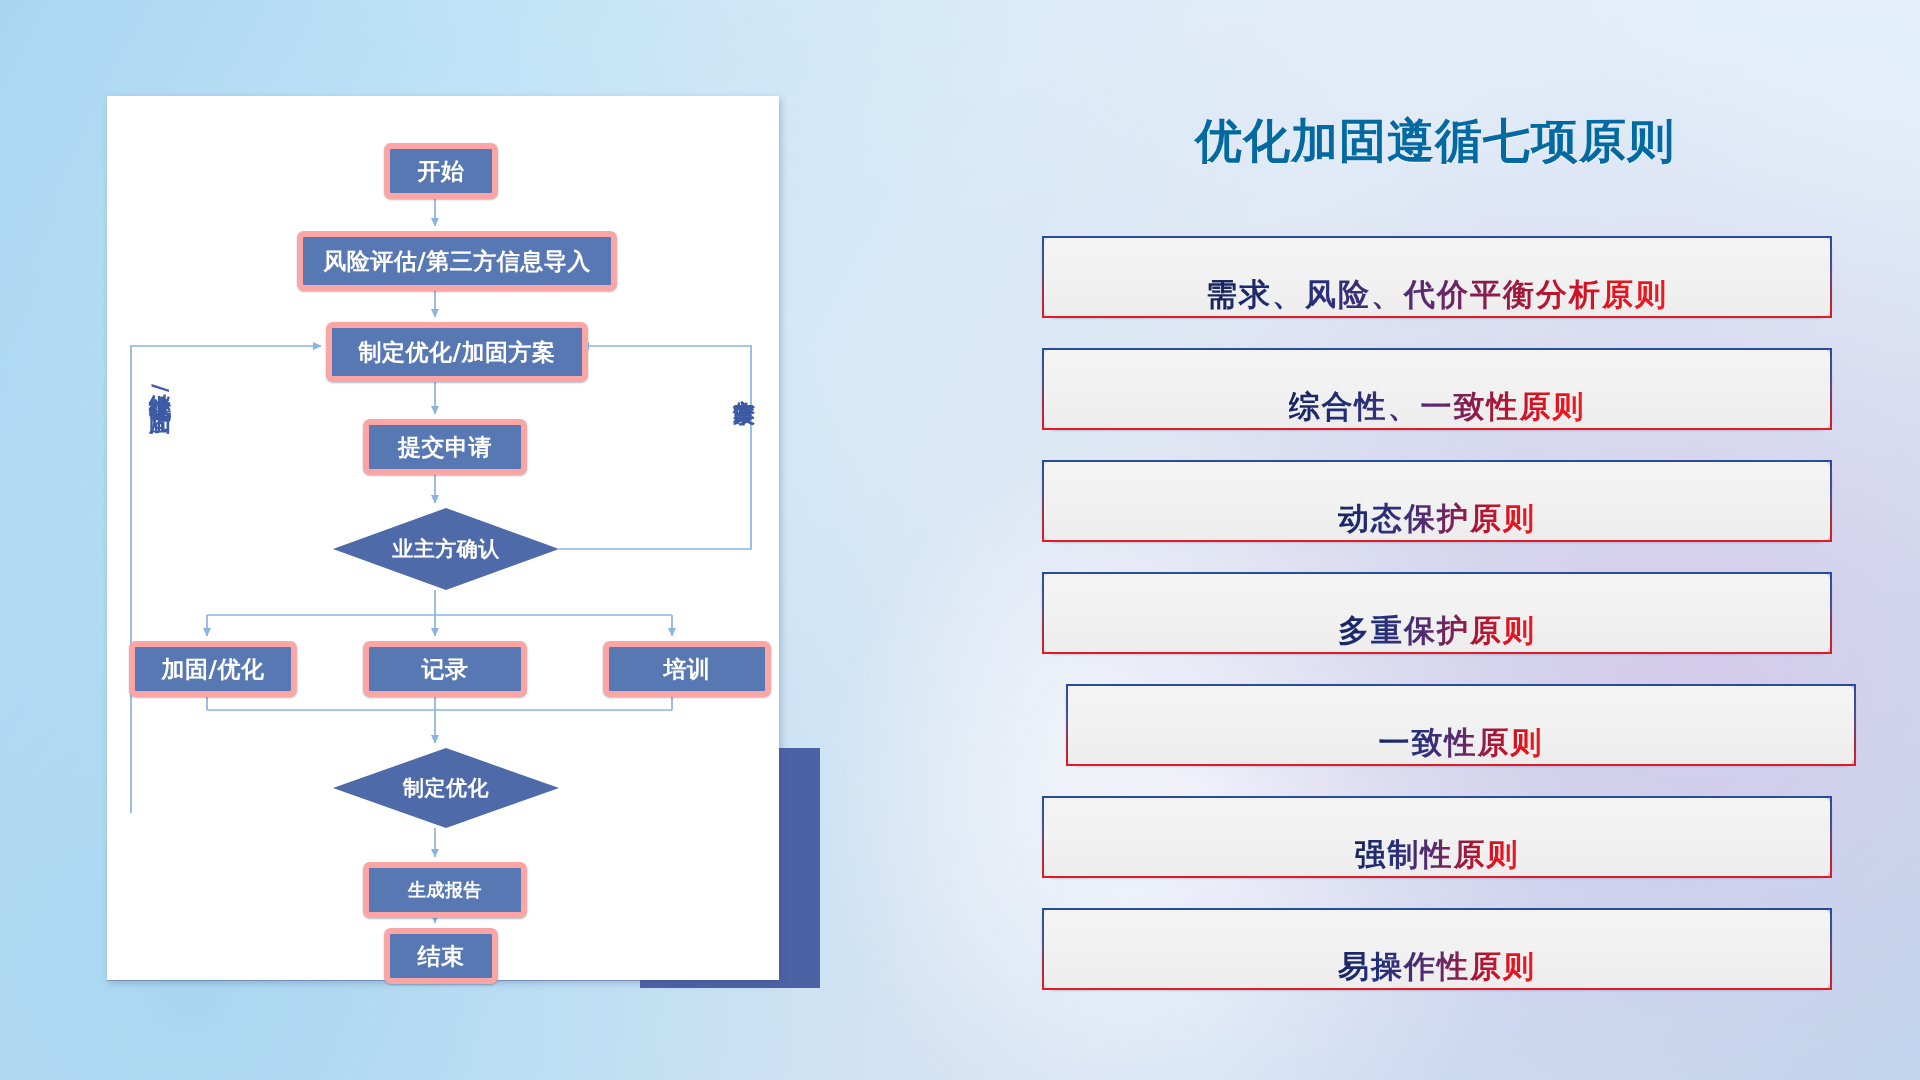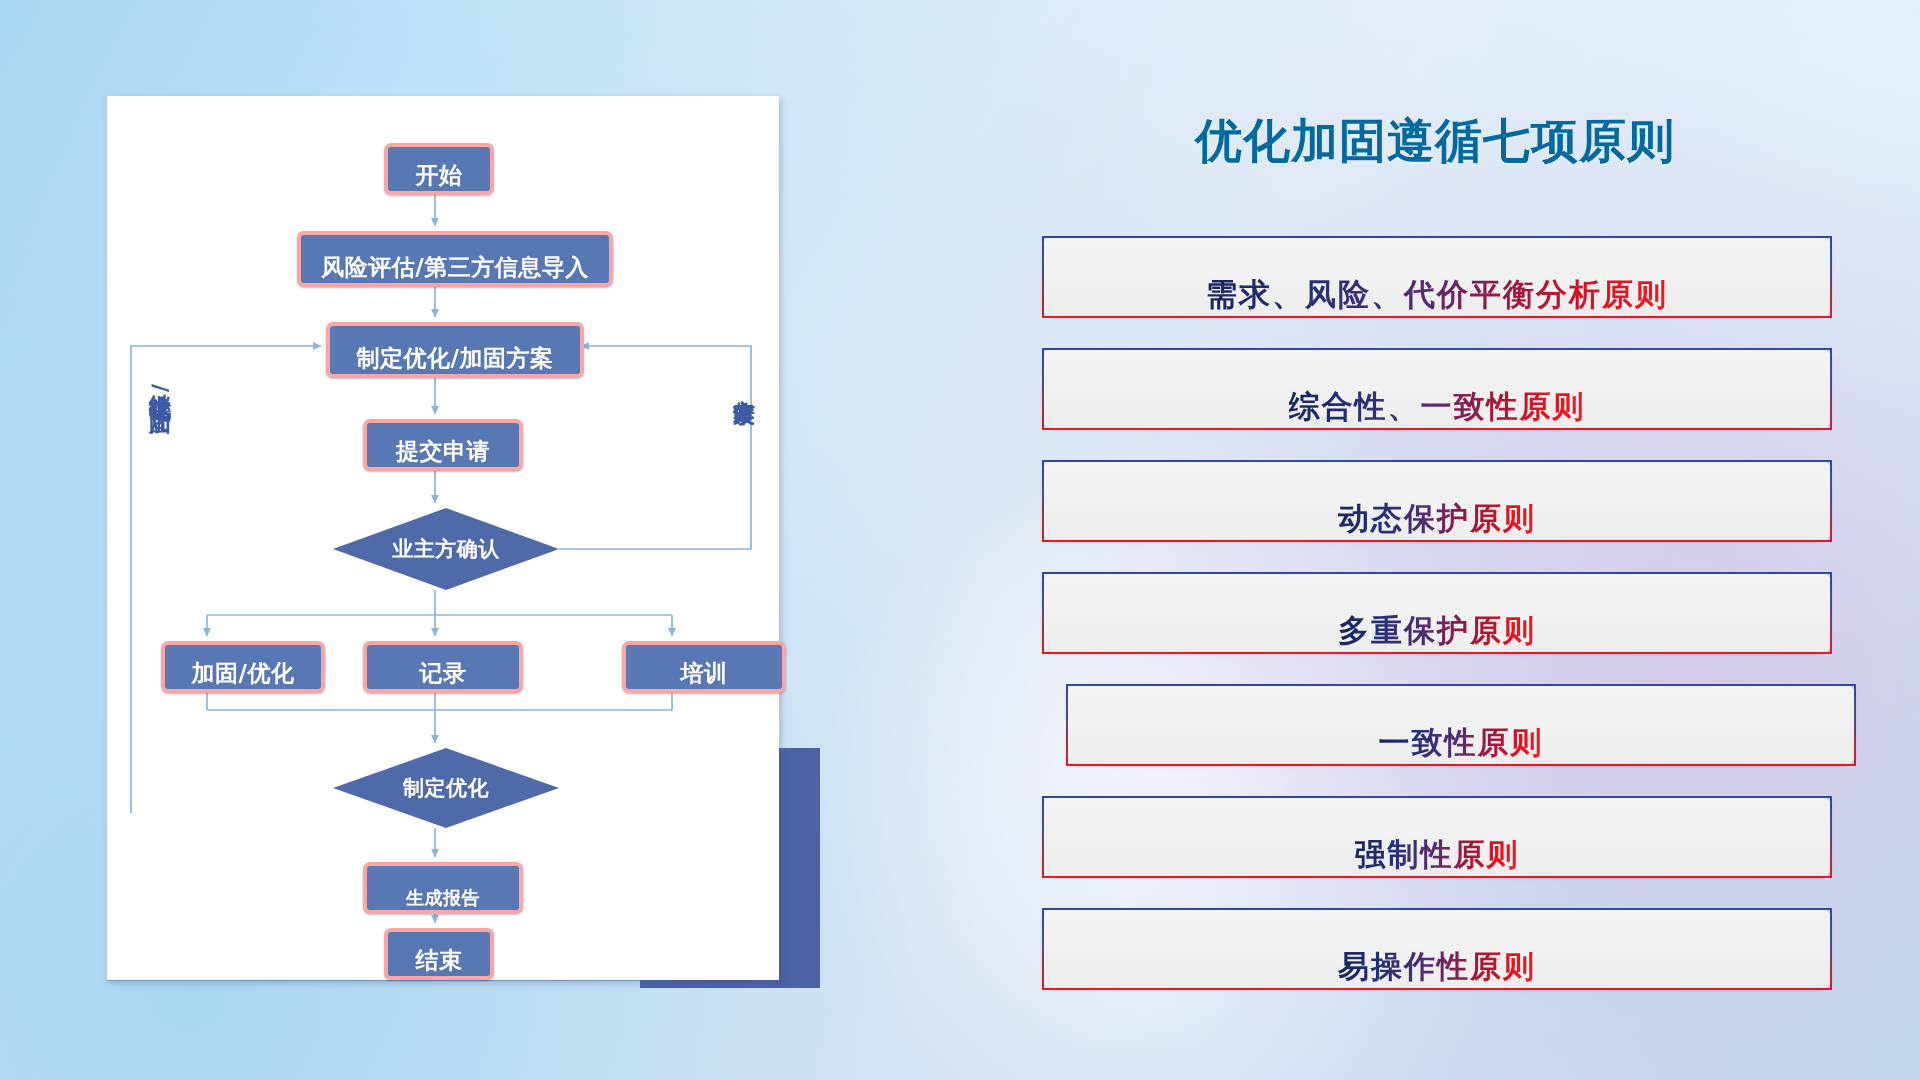--- a/index.html
+++ b/index.html
@@ -46,10 +46,9 @@
   }
   .node.box{
     background:#5878b4;
-    border:4px solid #fca5a5;
+    border:6px solid #fca5a5;
     border-radius:7px;
     box-shadow:0 1px 2px rgba(40,60,110,.35);
-    align-items:flex-end;
   }
   .node.diamond{
     background:transparent;border:none;box-shadow:none;

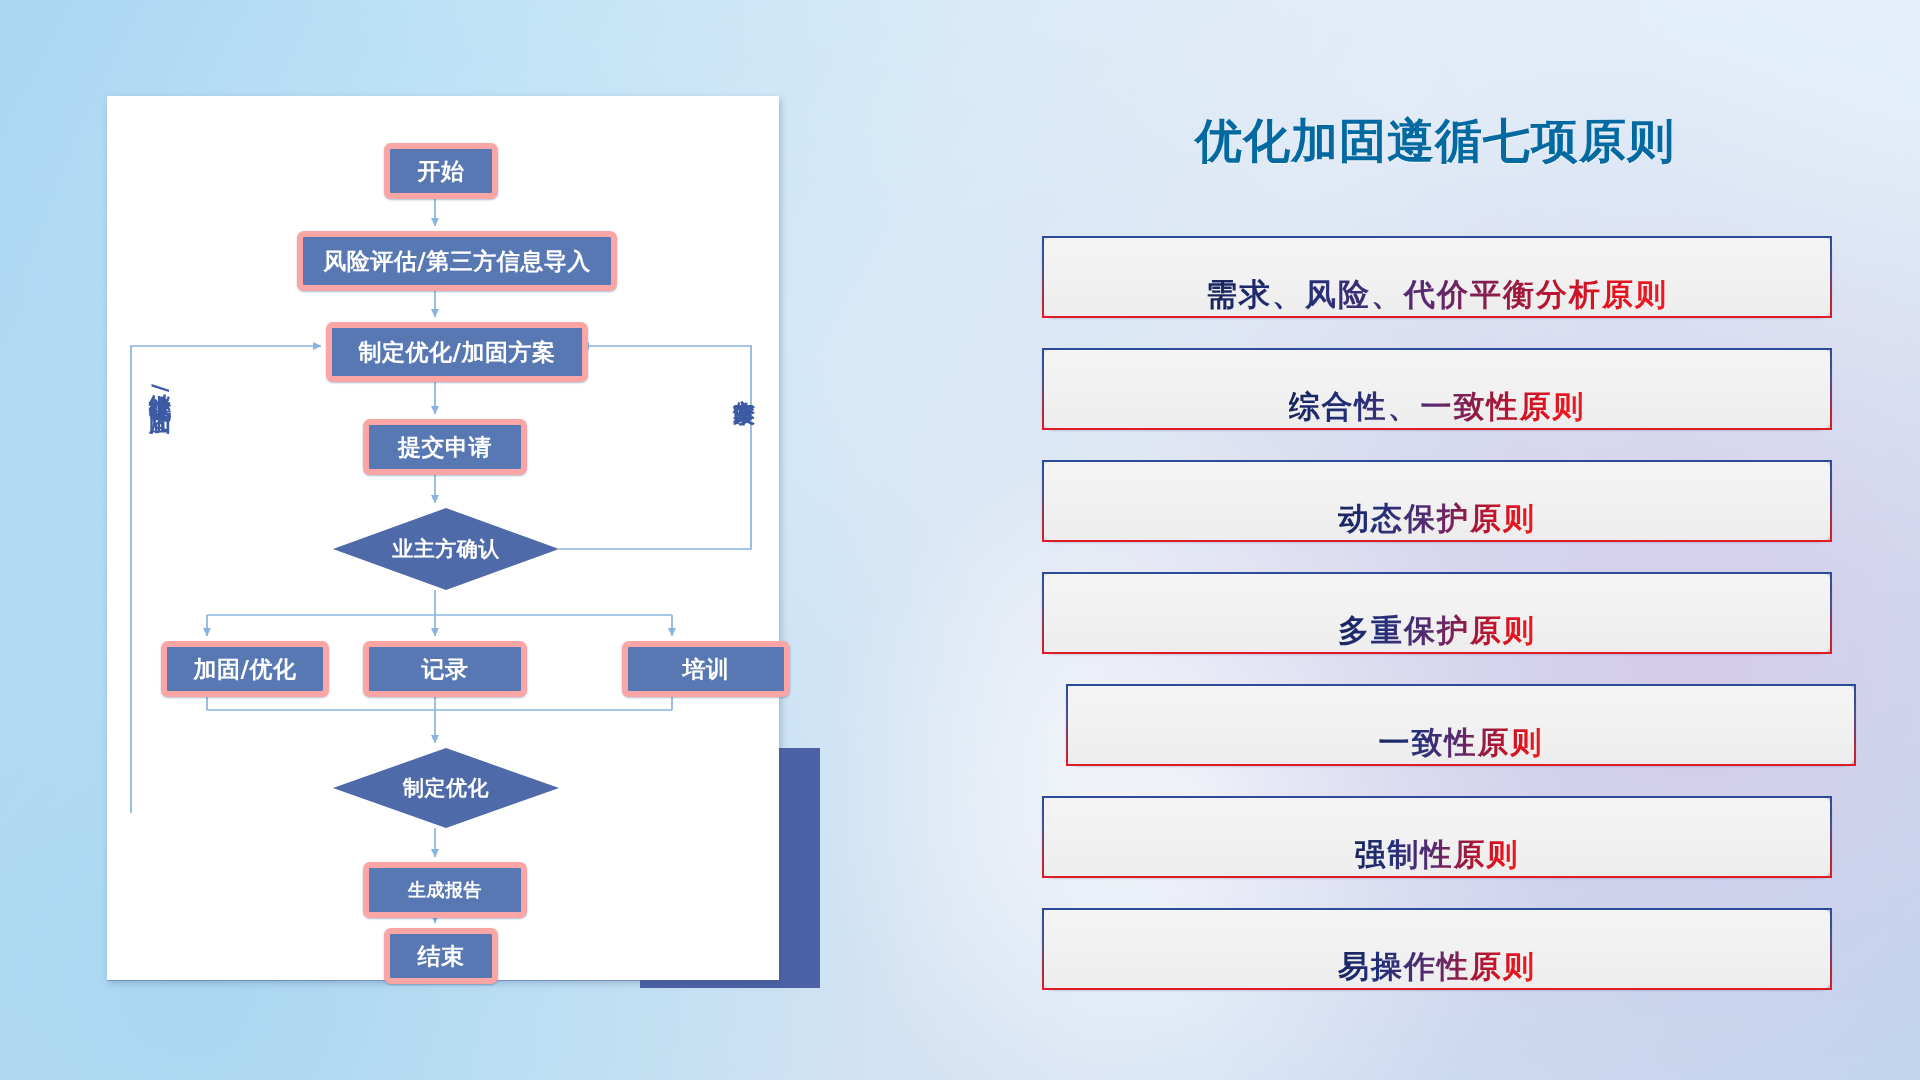--- a/index.html
+++ b/index.html
@@ -162,7 +162,7 @@
         <span class="dshape"></span>
         <span class="dlabel">业主方确认</span>
       </div>
-      <div class="node box" style="left: 22px; top: 545px; width: 156px; height: 44px; font-size: 23px; margin-left: 32px;">
+      <div class="node box" style="left: 22px; top: 545px; width: 156px; height: 44px; font-size: 23px;">
         <span>加固/优化</span>
       </div>
       <div class="node box" style="left: 256px; top: 545px; width: 152px; height: 44px; font-size: 23px;">

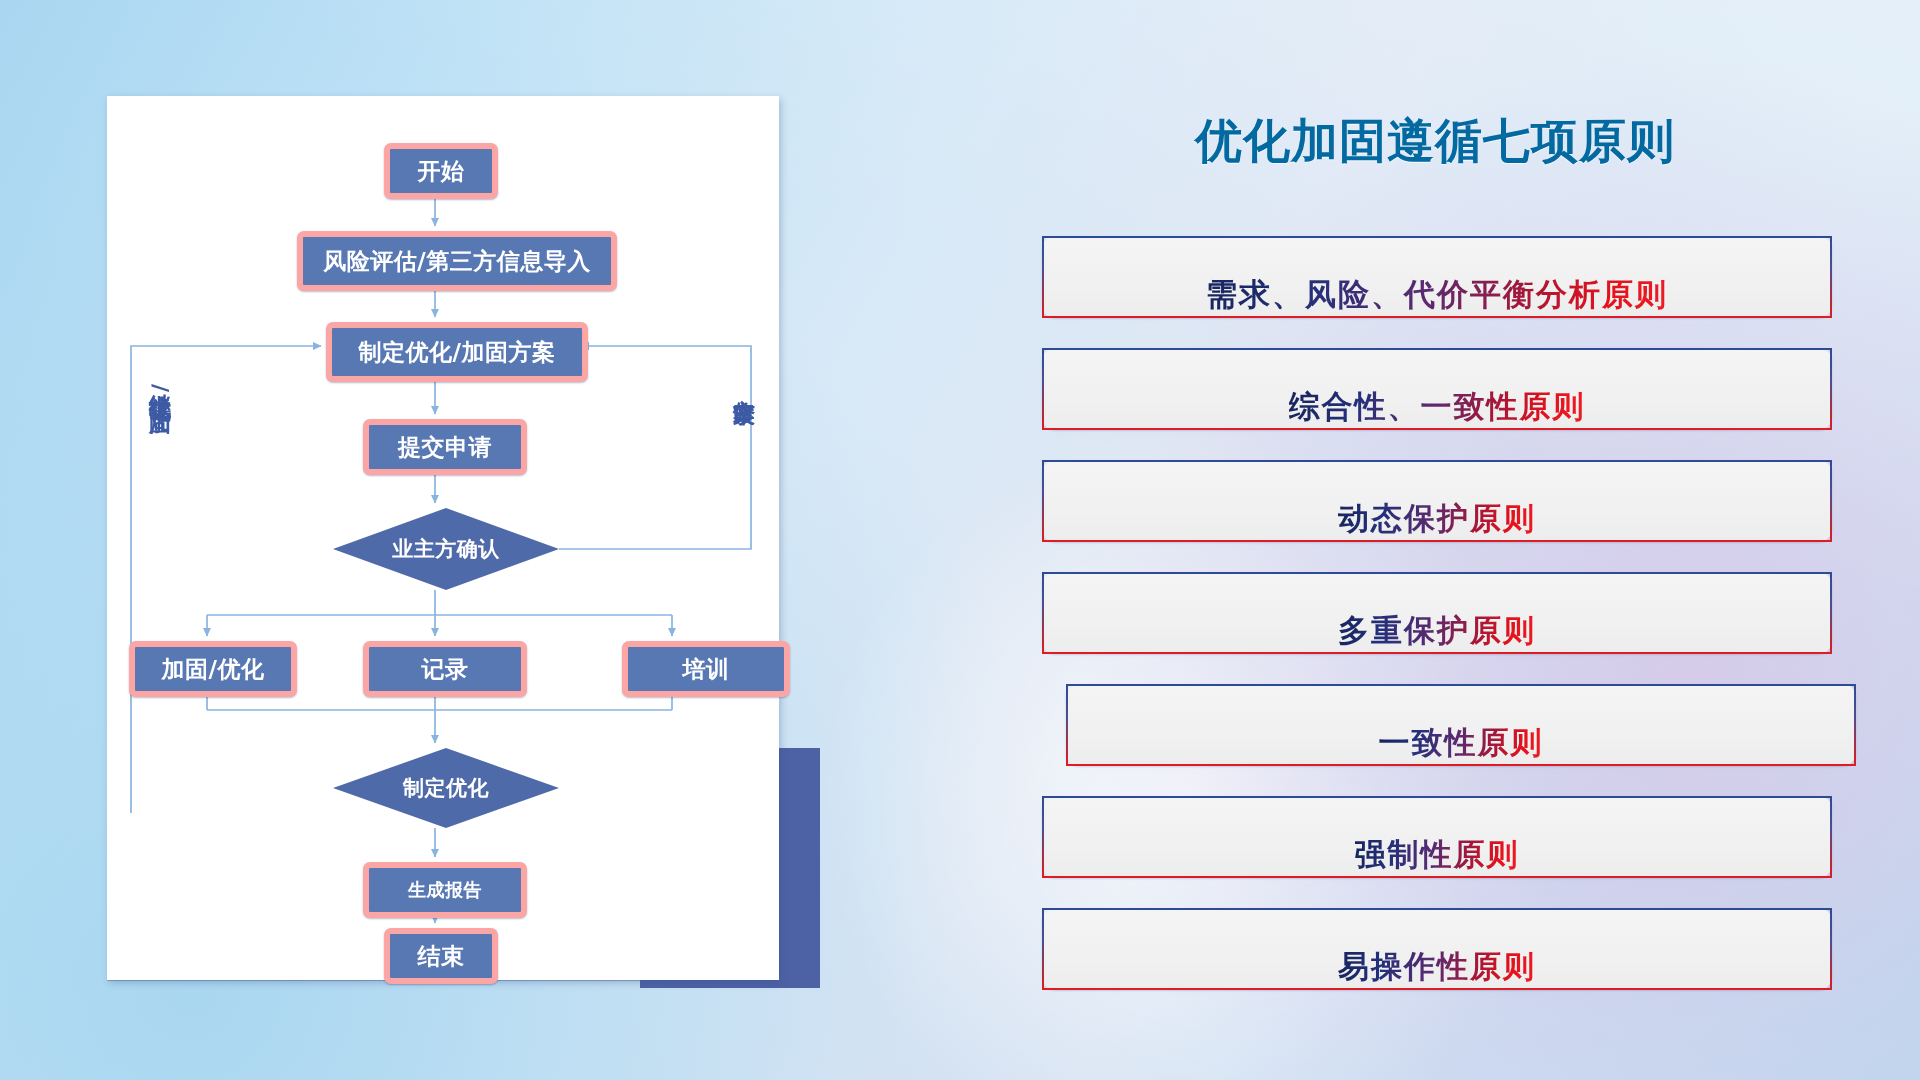--- a/index.html
+++ b/index.html
@@ -168,7 +168,7 @@
       <div class="node box" style="left: 256px; top: 545px; width: 152px; height: 44px; font-size: 23px;">
         <span>记录</span>
       </div>
-      <div class="node box" style="left: 515px; top: 545px; width: 156px; height: 44px; font-size: 23px;">
+      <div class="node box" style="left: 496px; top: 545px; width: 156px; height: 44px; font-size: 23px;">
         <span>培训</span>
       </div>
       <div class="node diamond" style="left: 226px; top: 652px; width: 226px; height: 80px; font-size: 21px;">

